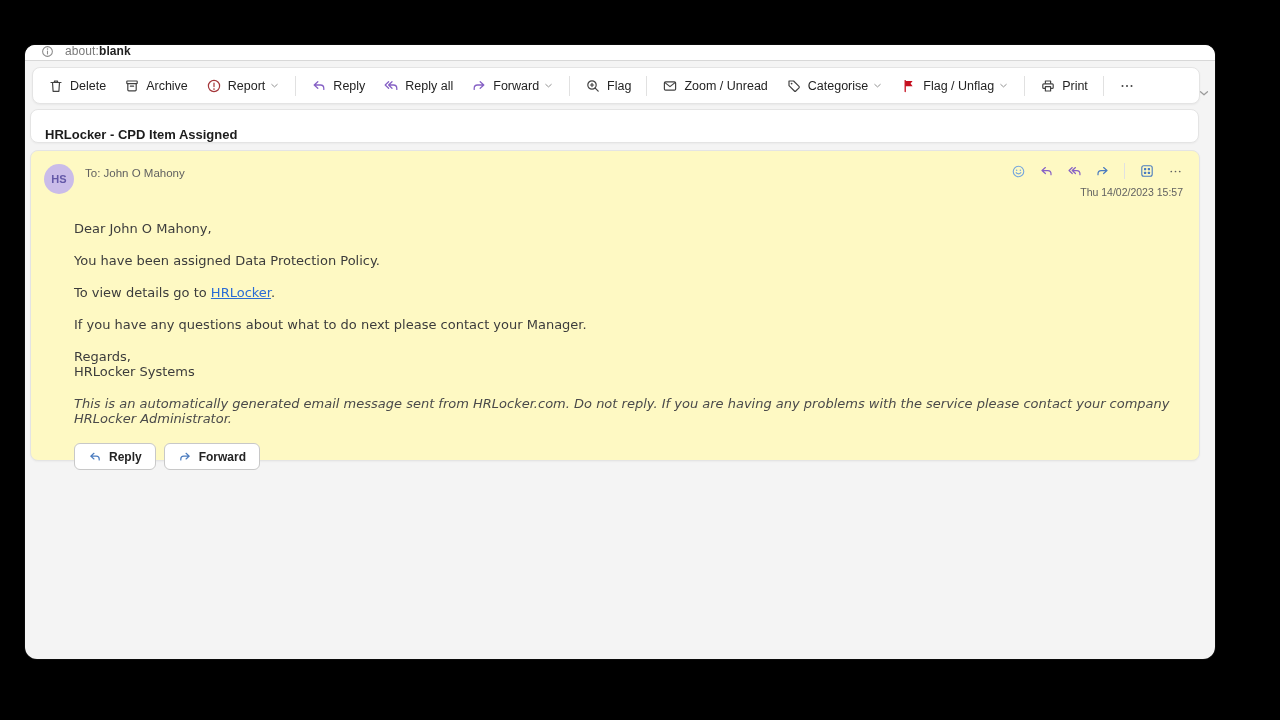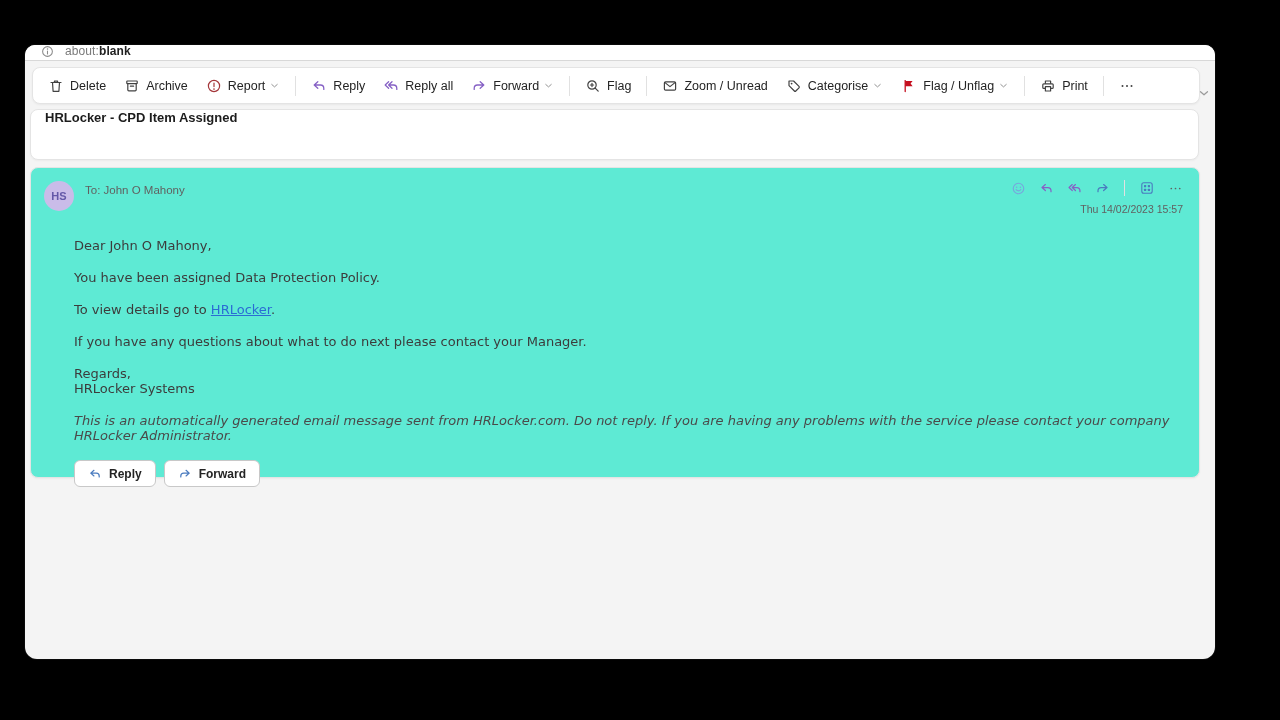--- a/index.html
+++ b/index.html
@@ -45,9 +45,9 @@
 
   
   .subject-card {
-    margin:5px 16px 0 5px; height:51px; background:#fff;
+    margin:5px 16px 0 5px; height:34px; background:#fff;
     border:1px solid #e4e4e4; border-radius:8px;
-    display:flex; align-items:flex-start; padding-left:14px;
+    display:flex; align-items:flex-end; padding-left:14px;
     font-size:13px; font-weight:700; color:#1c1c1c;
     box-shadow:0 1px 2px rgba(0,0,0,.04);
   }

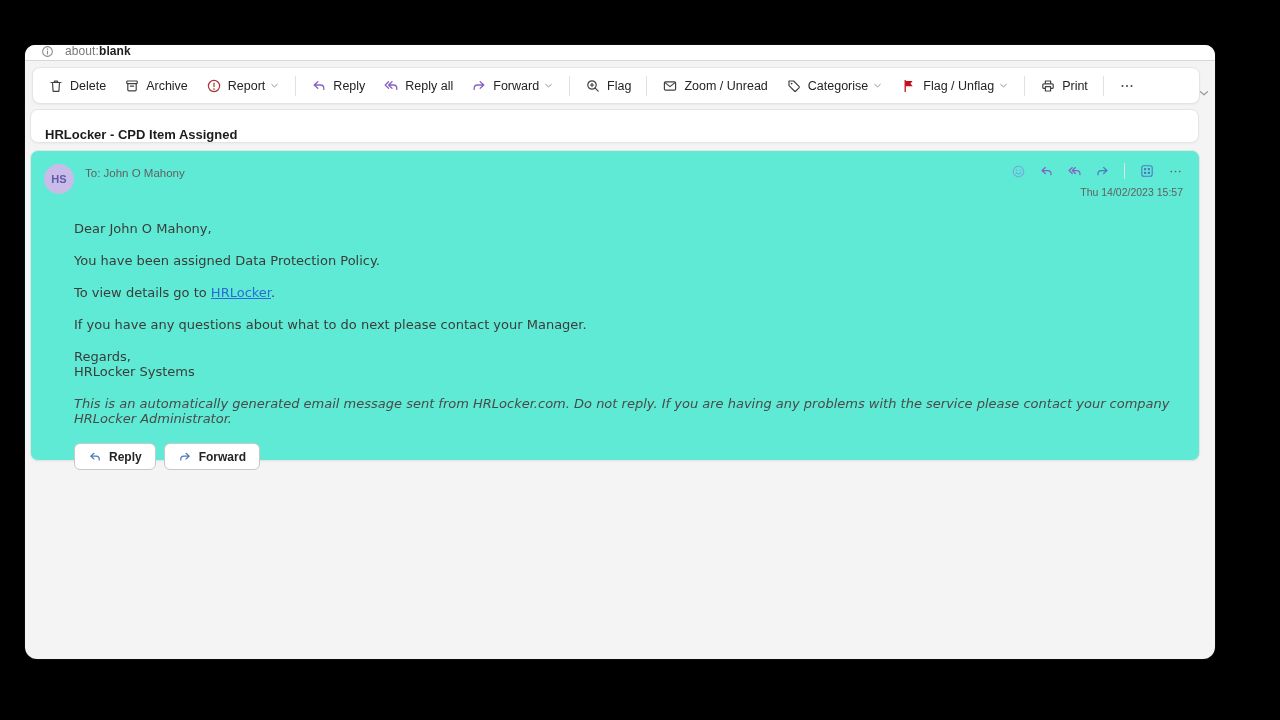--- a/index.html
+++ b/index.html
@@ -54,7 +54,7 @@
 
   
   .message-card {
-    margin:7px 15px 0 5px; height:311px; background:#5eead4;
+    margin:7px 15px 0 5px; height:311px; background:#fef9c3;
     border:1px solid #e4e4e4; border-radius:8px; position:relative;
     padding:13px 18px 0 13px; box-shadow:0 1px 2px rgba(0,0,0,.04);
   }

